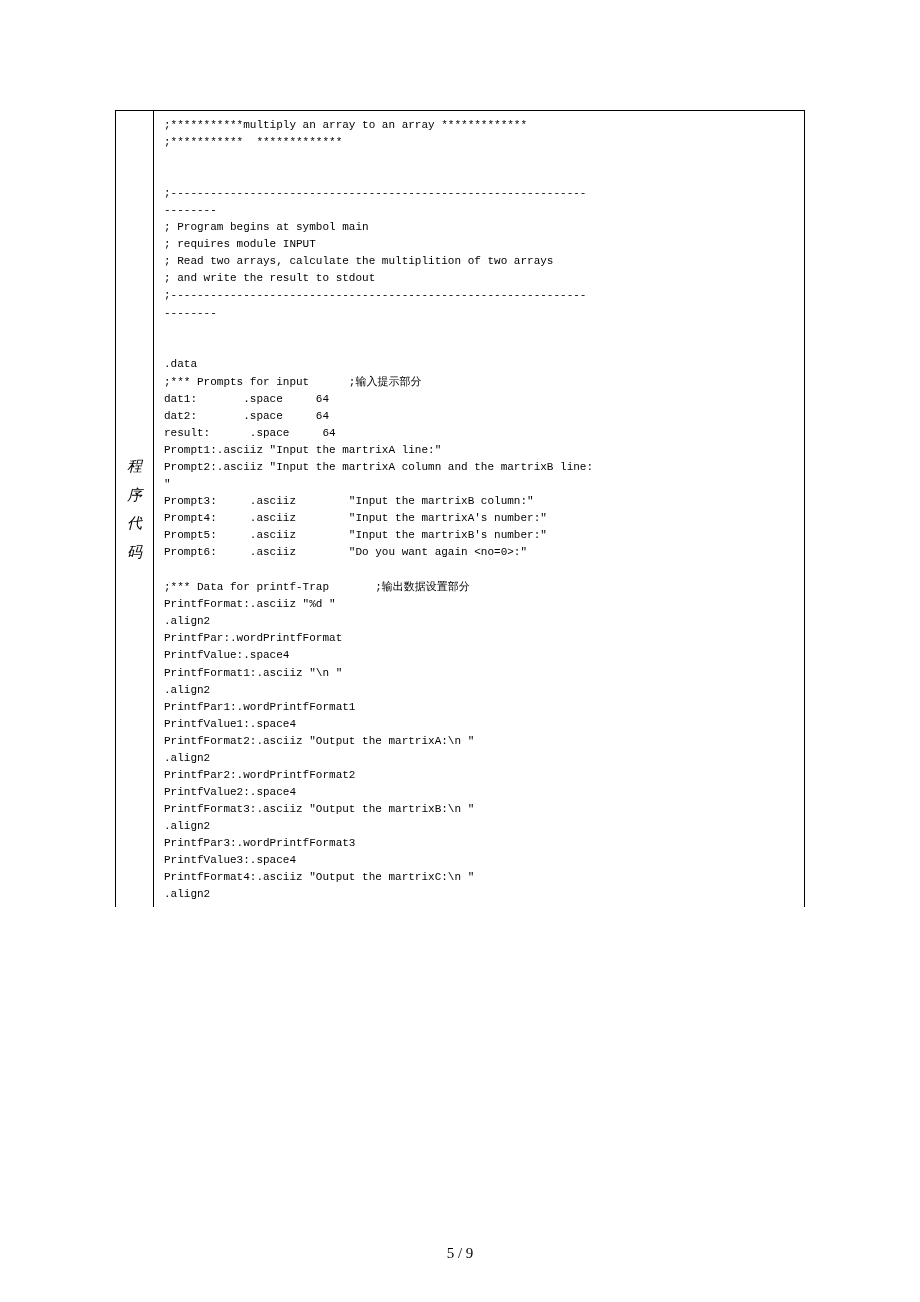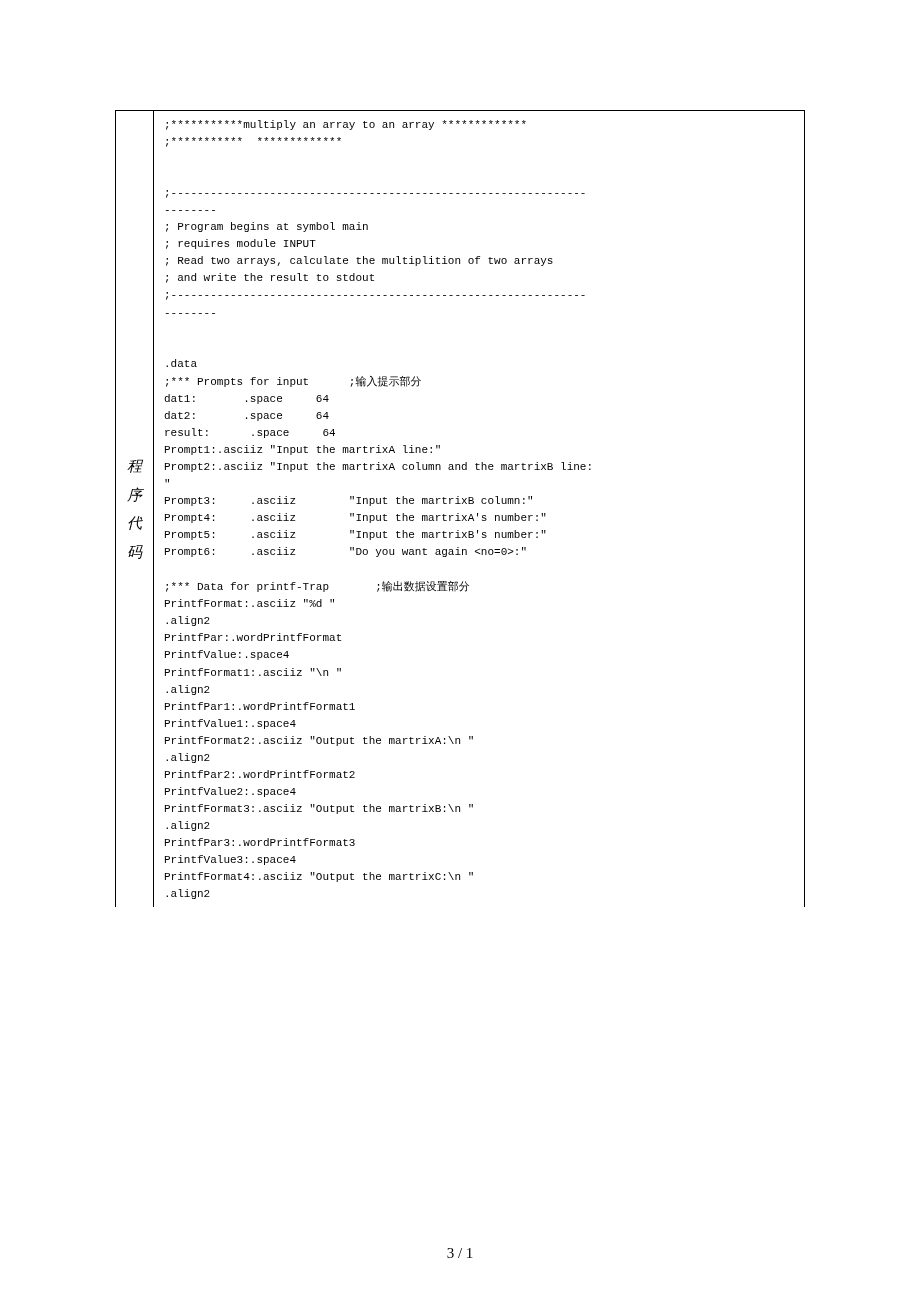--- a/index.html
+++ b/index.html
@@ -68,6 +68,6 @@
   </div>
 </div>
 
-<div class="page-num">3 / 1</div>
+<div class="page-num">5 / 9</div>
 
 </body></html>

